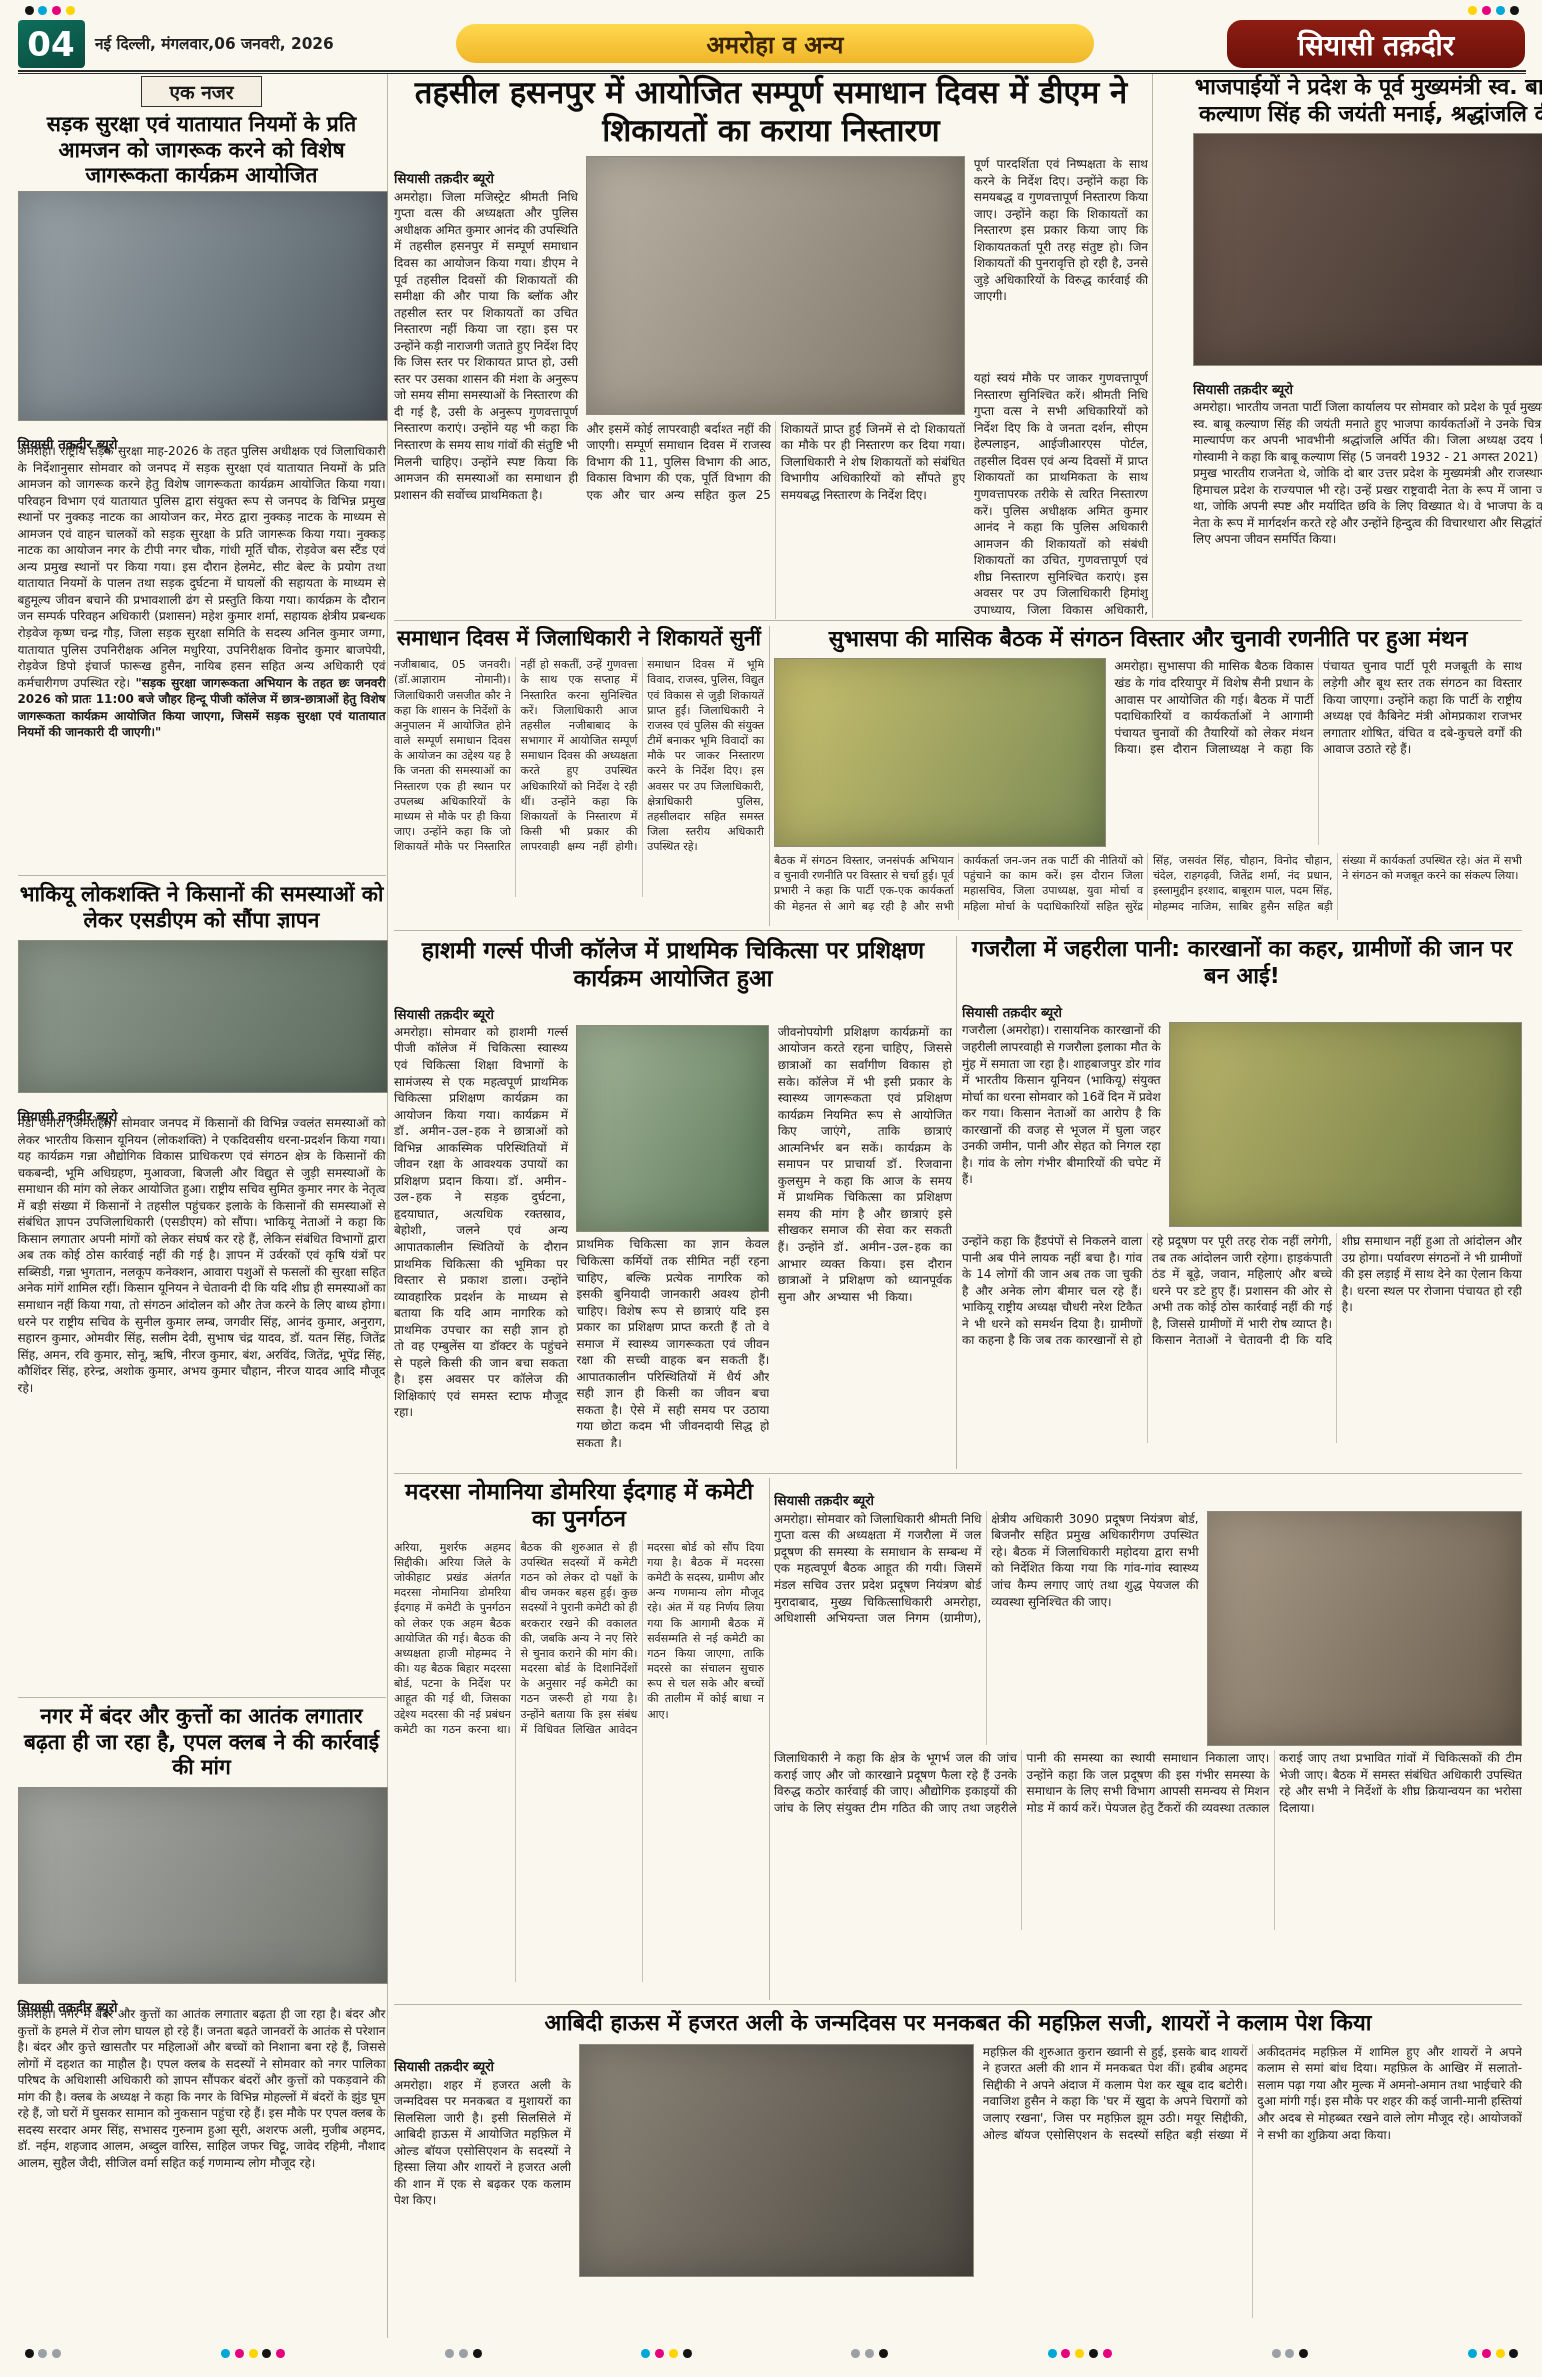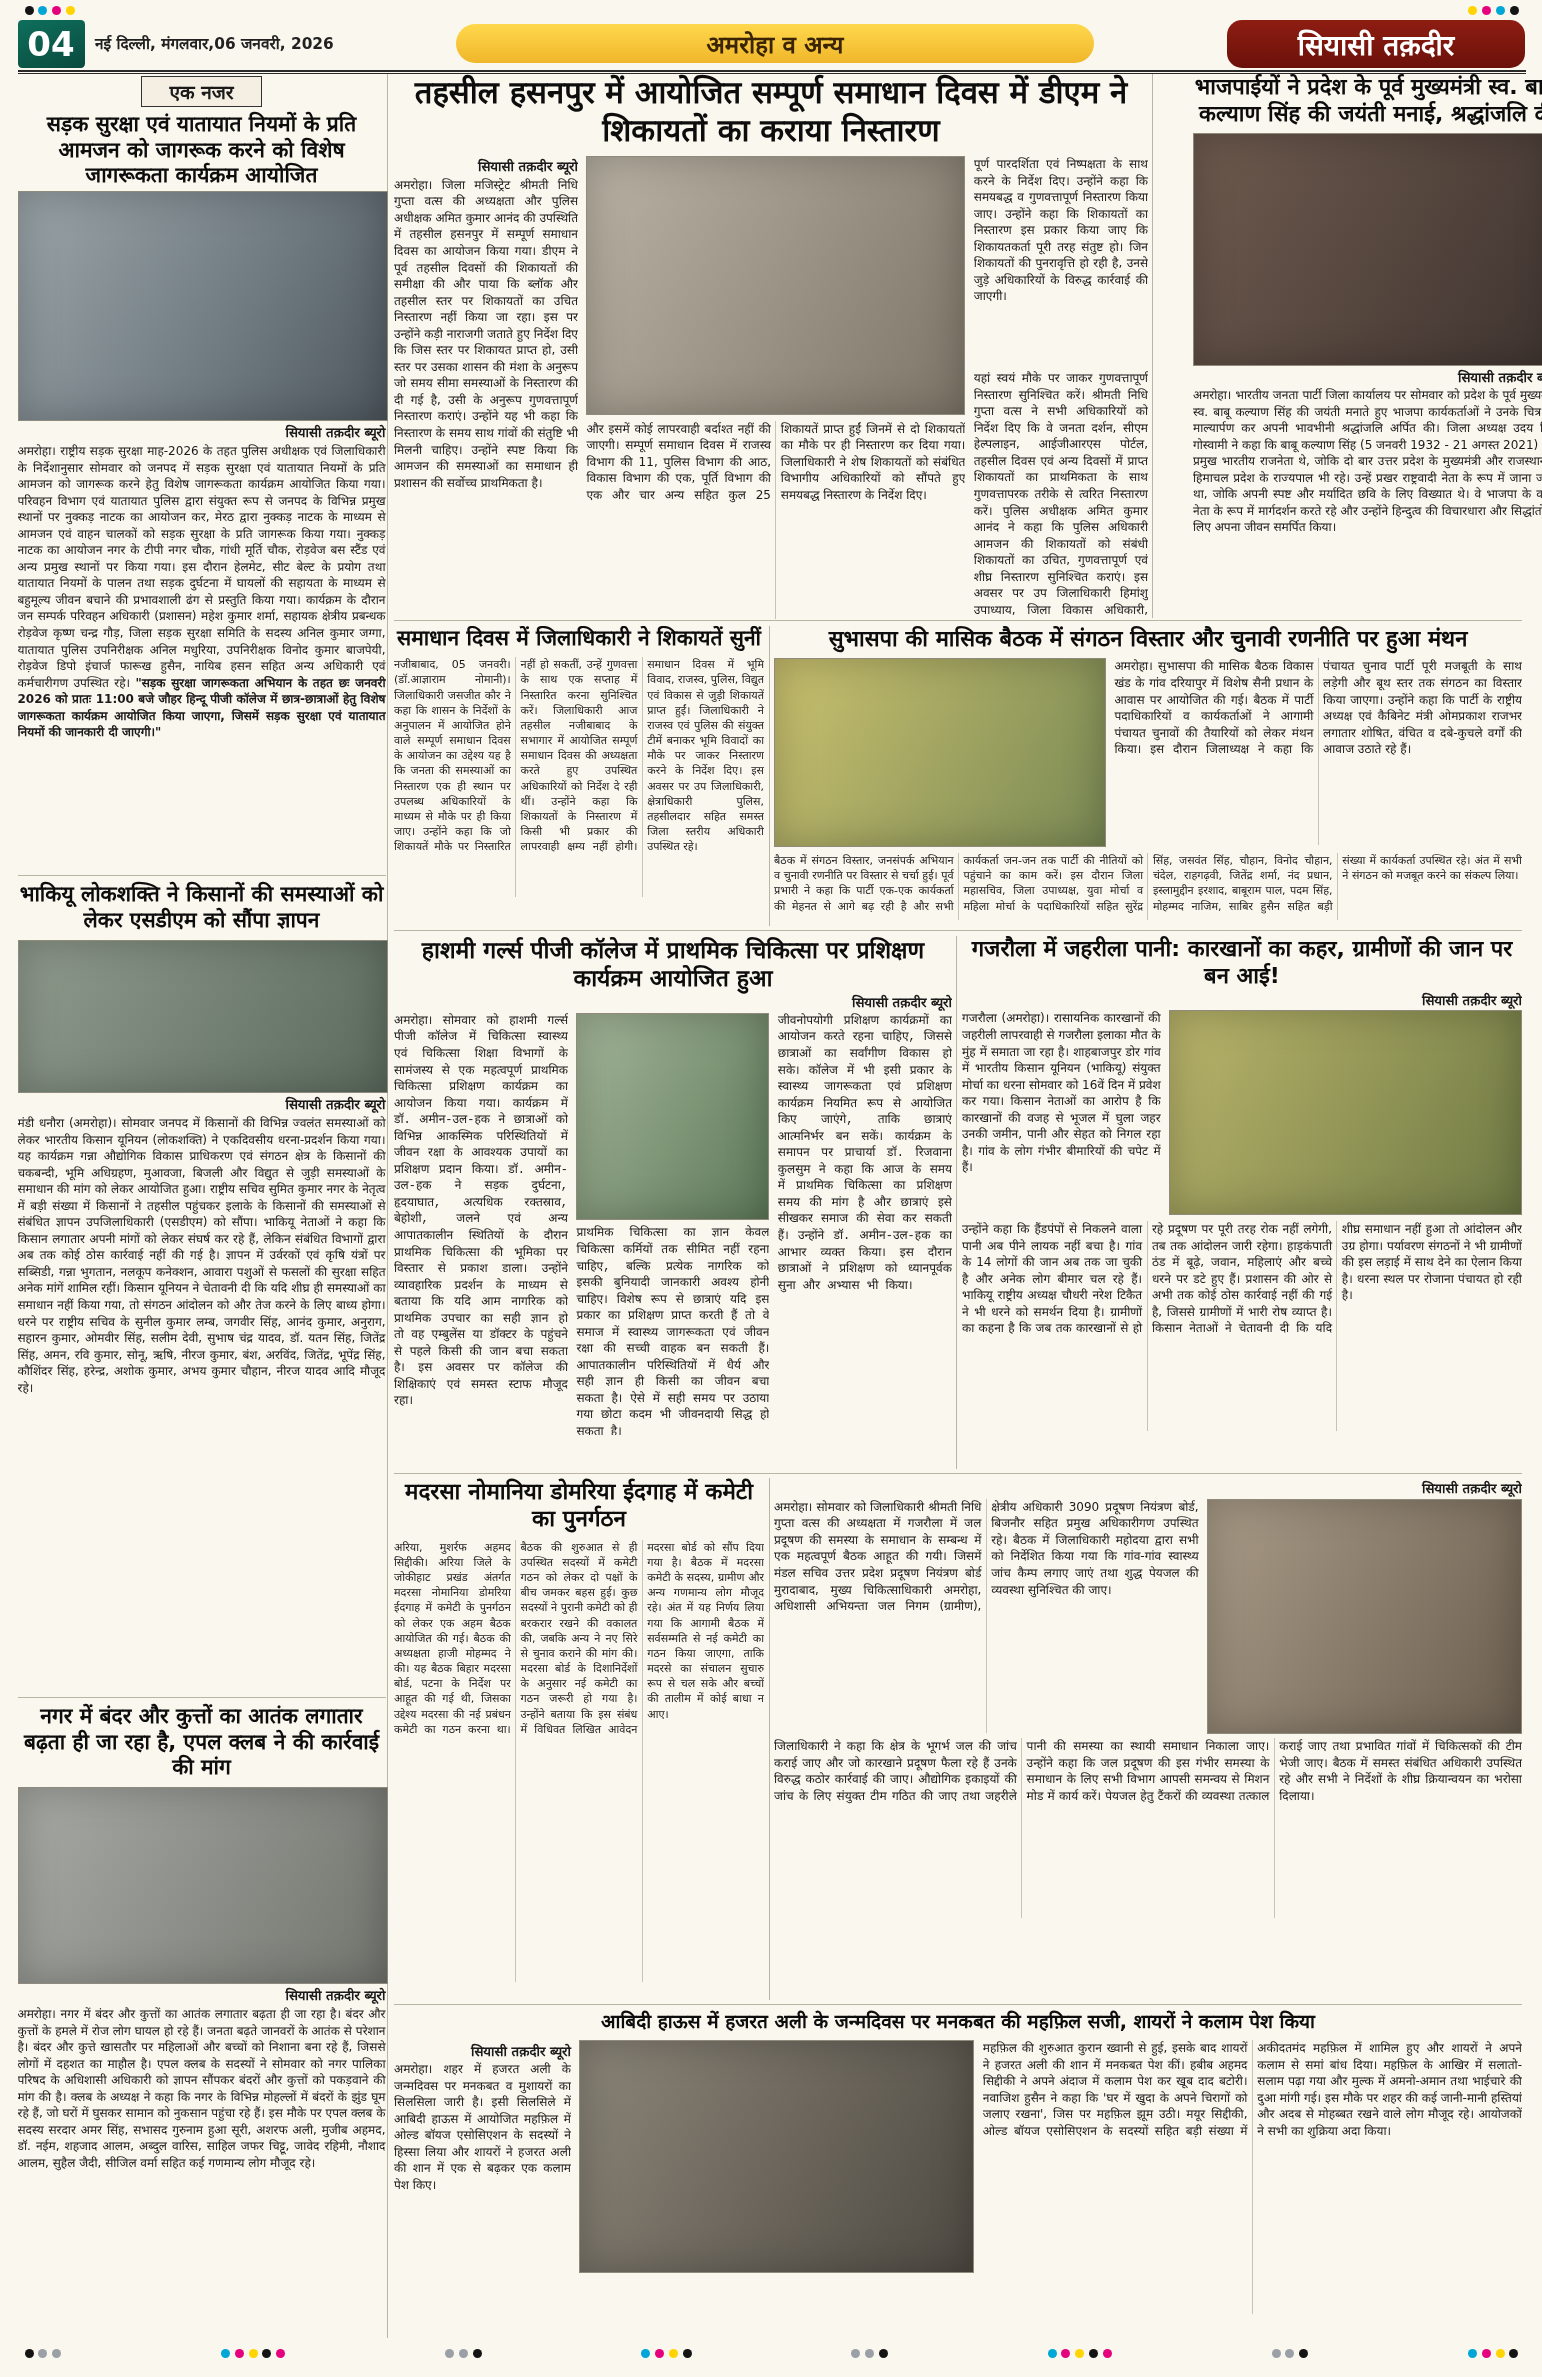--- a/index.html
+++ b/index.html
@@ -16,7 +16,7 @@
   .kicker{display:flex;align-items:center;justify-content:center;}
   .kicker span{border:1.8px solid #333;padding:1.4px 27px;font-size:19px;font-weight:bold;background:#f4efe2;}
   .headline{font-weight:bold;text-align:center;color:#0d0d0d;line-height:1.22;}
-  .byline{text-align:right;font-weight:bold;font-size:13.3px;padding:1.4px 0;}
+  .byline{text-align:left;font-weight:bold;font-size:13.3px;padding:1.4px 0;margin-top:12px;}
   .bodytext{font-size:12px;line-height:1.38;text-align:justify;overflow:hidden;}
   .cols2{column-count:2;column-gap:9.8px;column-rule:0.7px solid #c8c3b4;}
   .cols3{column-count:3;column-gap:9.8px;column-rule:0.7px solid #c8c3b4;}

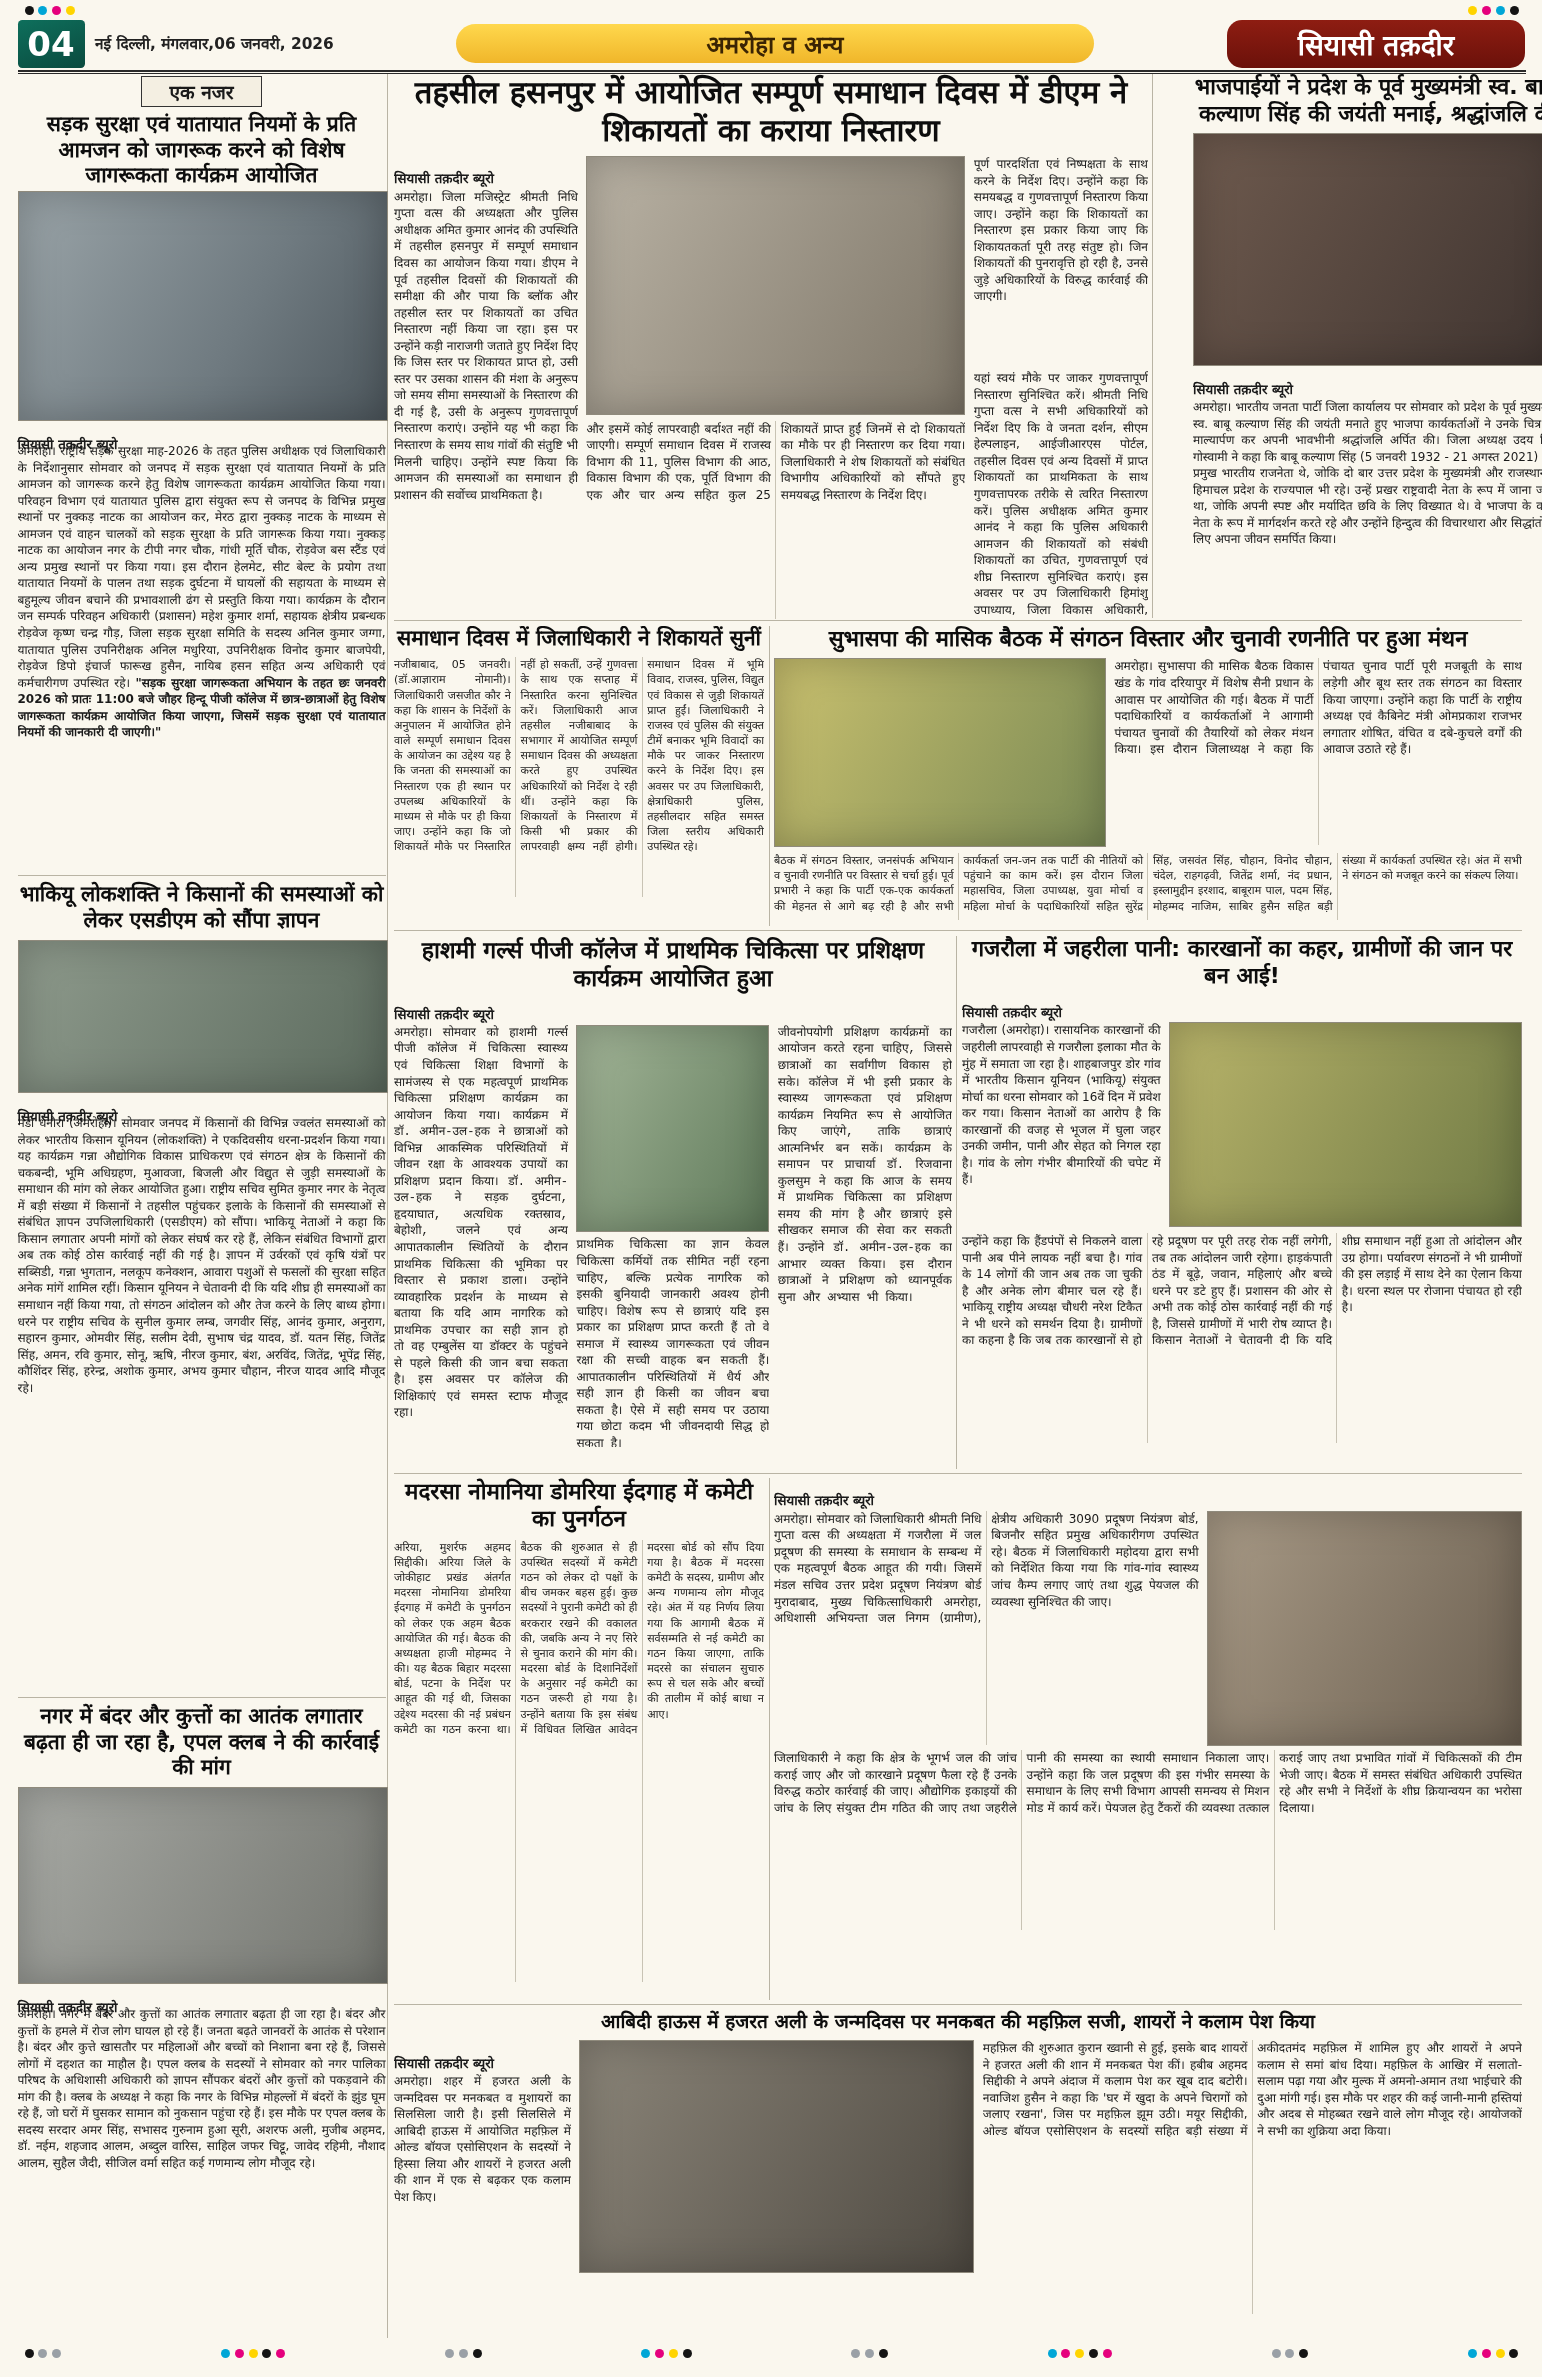--- a/index.html
+++ b/index.html
@@ -173,7 +173,7 @@
   </div>
 
   <div class="abs" style="left:394px;top:2010px;width:1128px;height:327px;overflow:hidden;">
-    <div class="headline" style="font-size:19px;">आबिदी हाऊस में हजरत अली के जन्मदिवस पर मनकबत की महफ़िल सजी, शायरों ने कलाम पेश किया</div>
+    <div class="headline" style="font-size:22px;">आबिदी हाऊस में हजरत अली के जन्मदिवस पर मनकबत की महफ़िल सजी, शायरों ने कलाम पेश किया</div>
     <div class="row" style="margin-top:7px;height:274px;">
       <div style="width:177px;flex:none;">
         <div class="byline">सियासी तक़दीर ब्यूरो</div>

